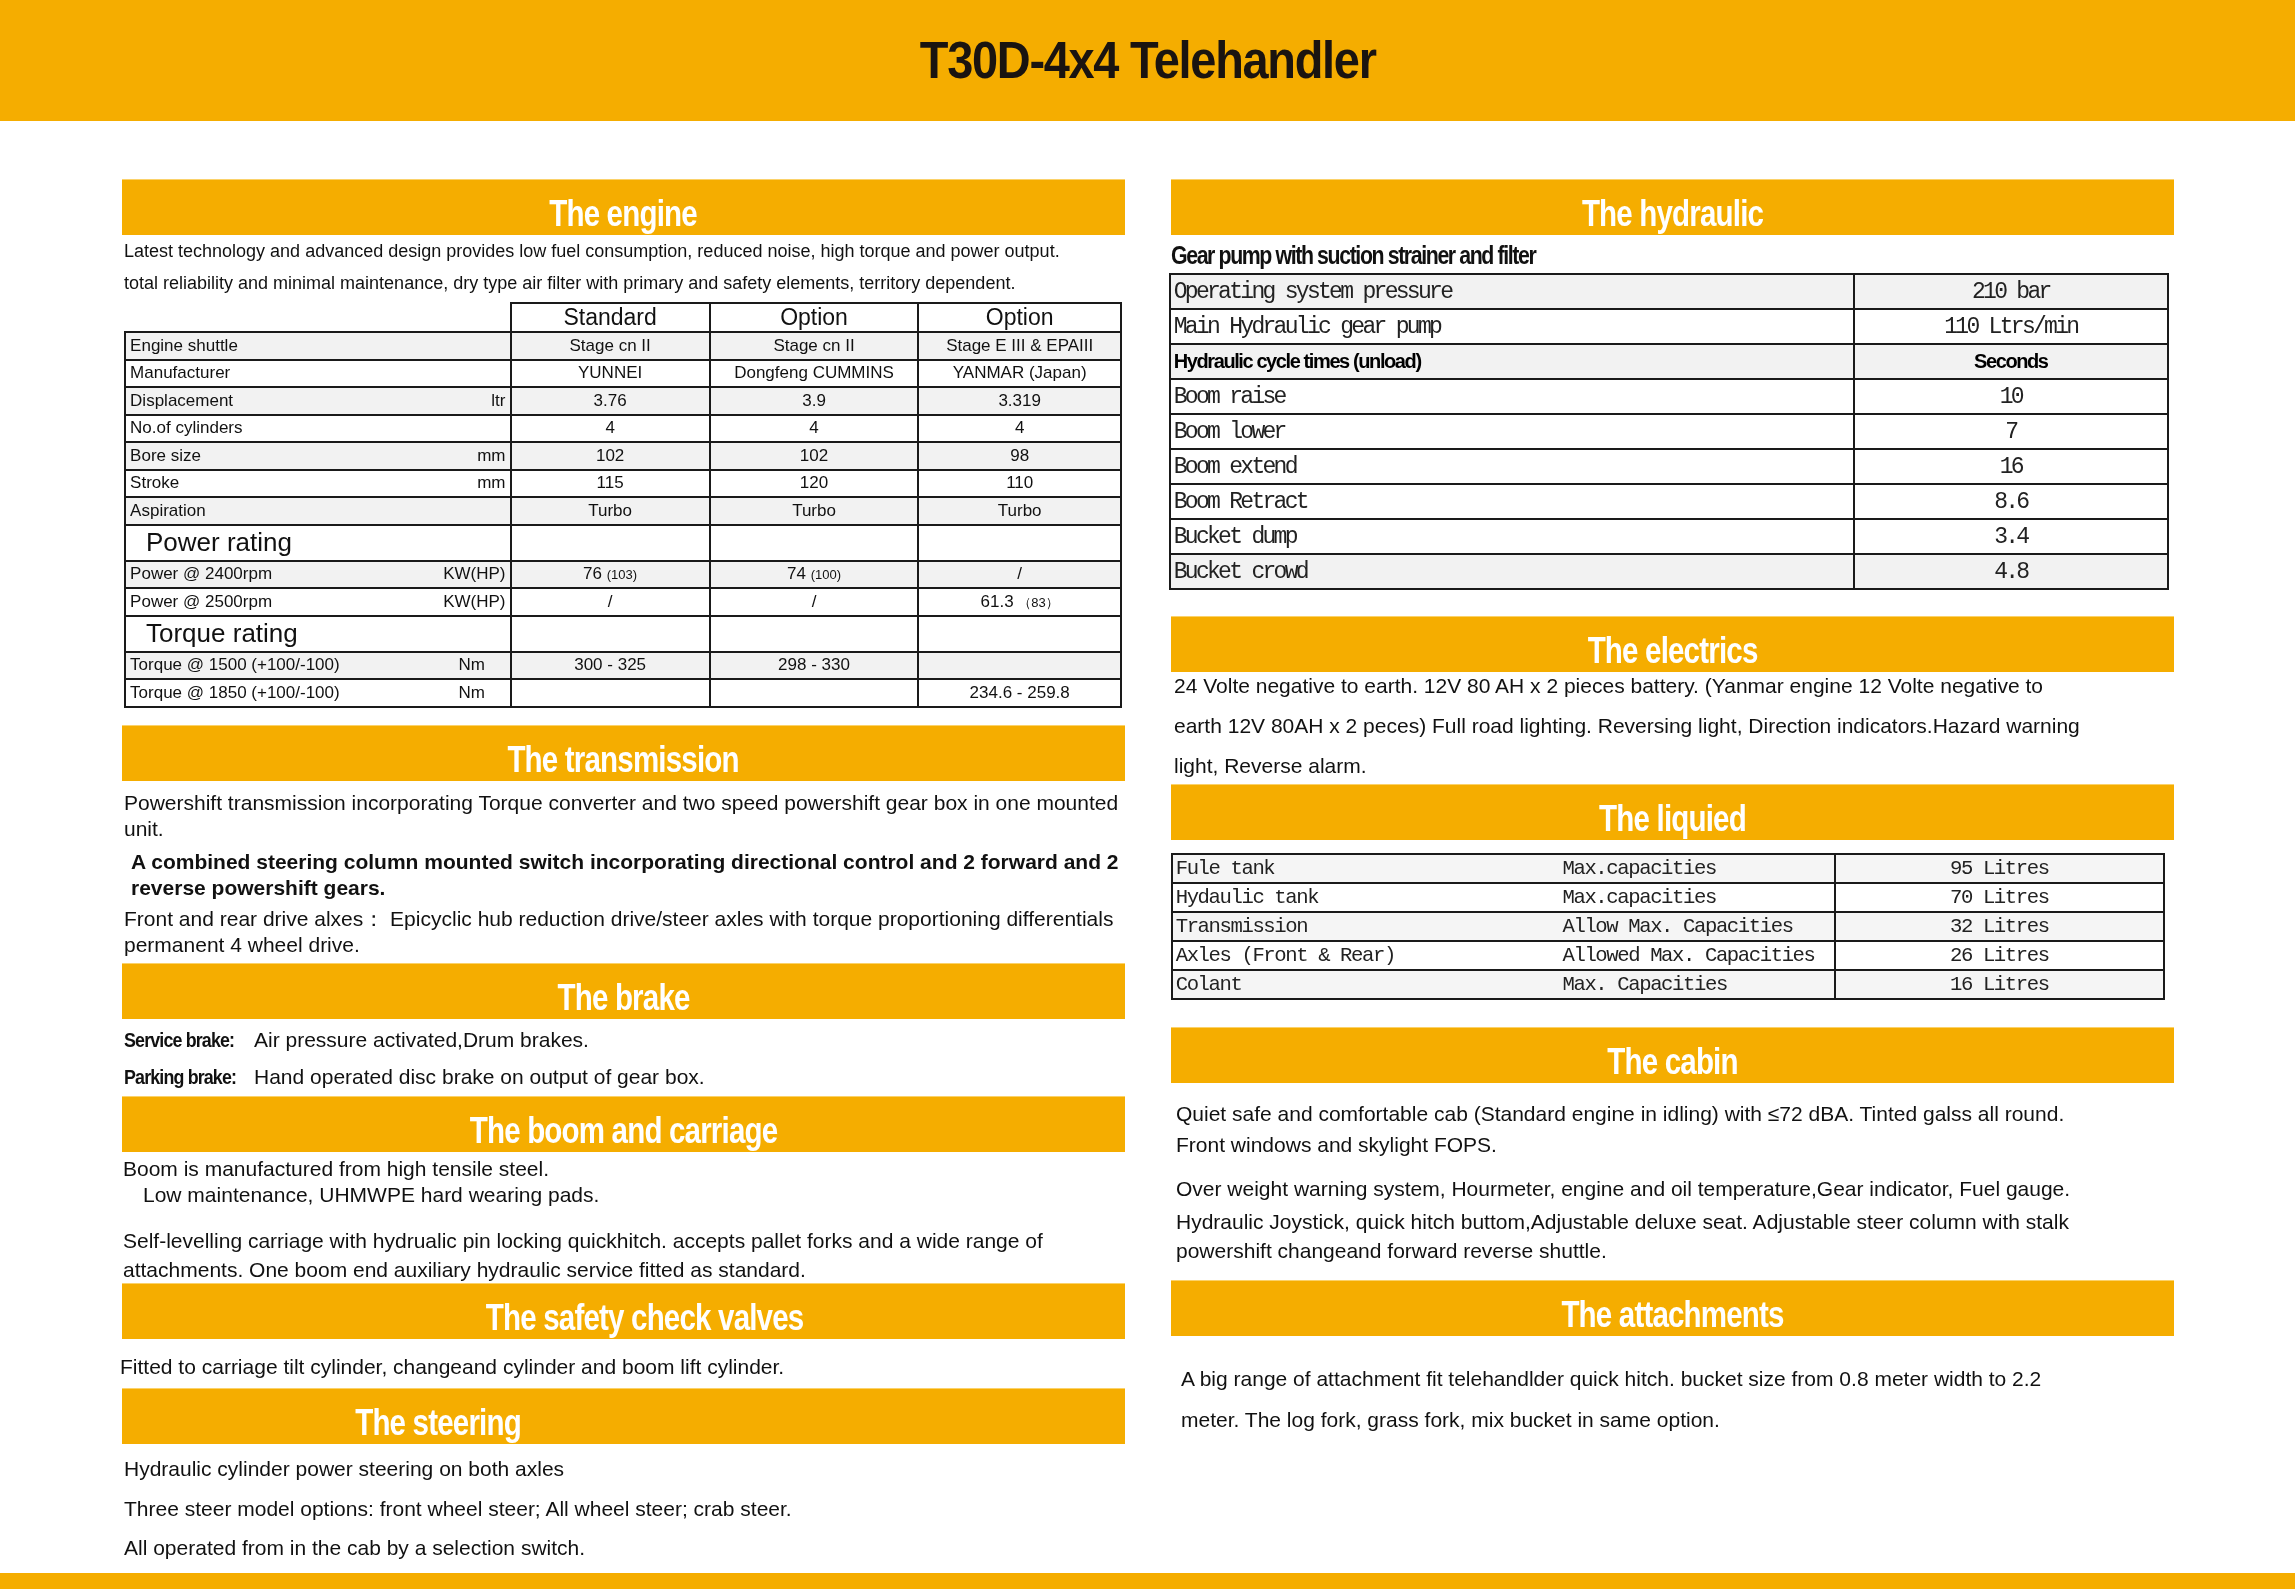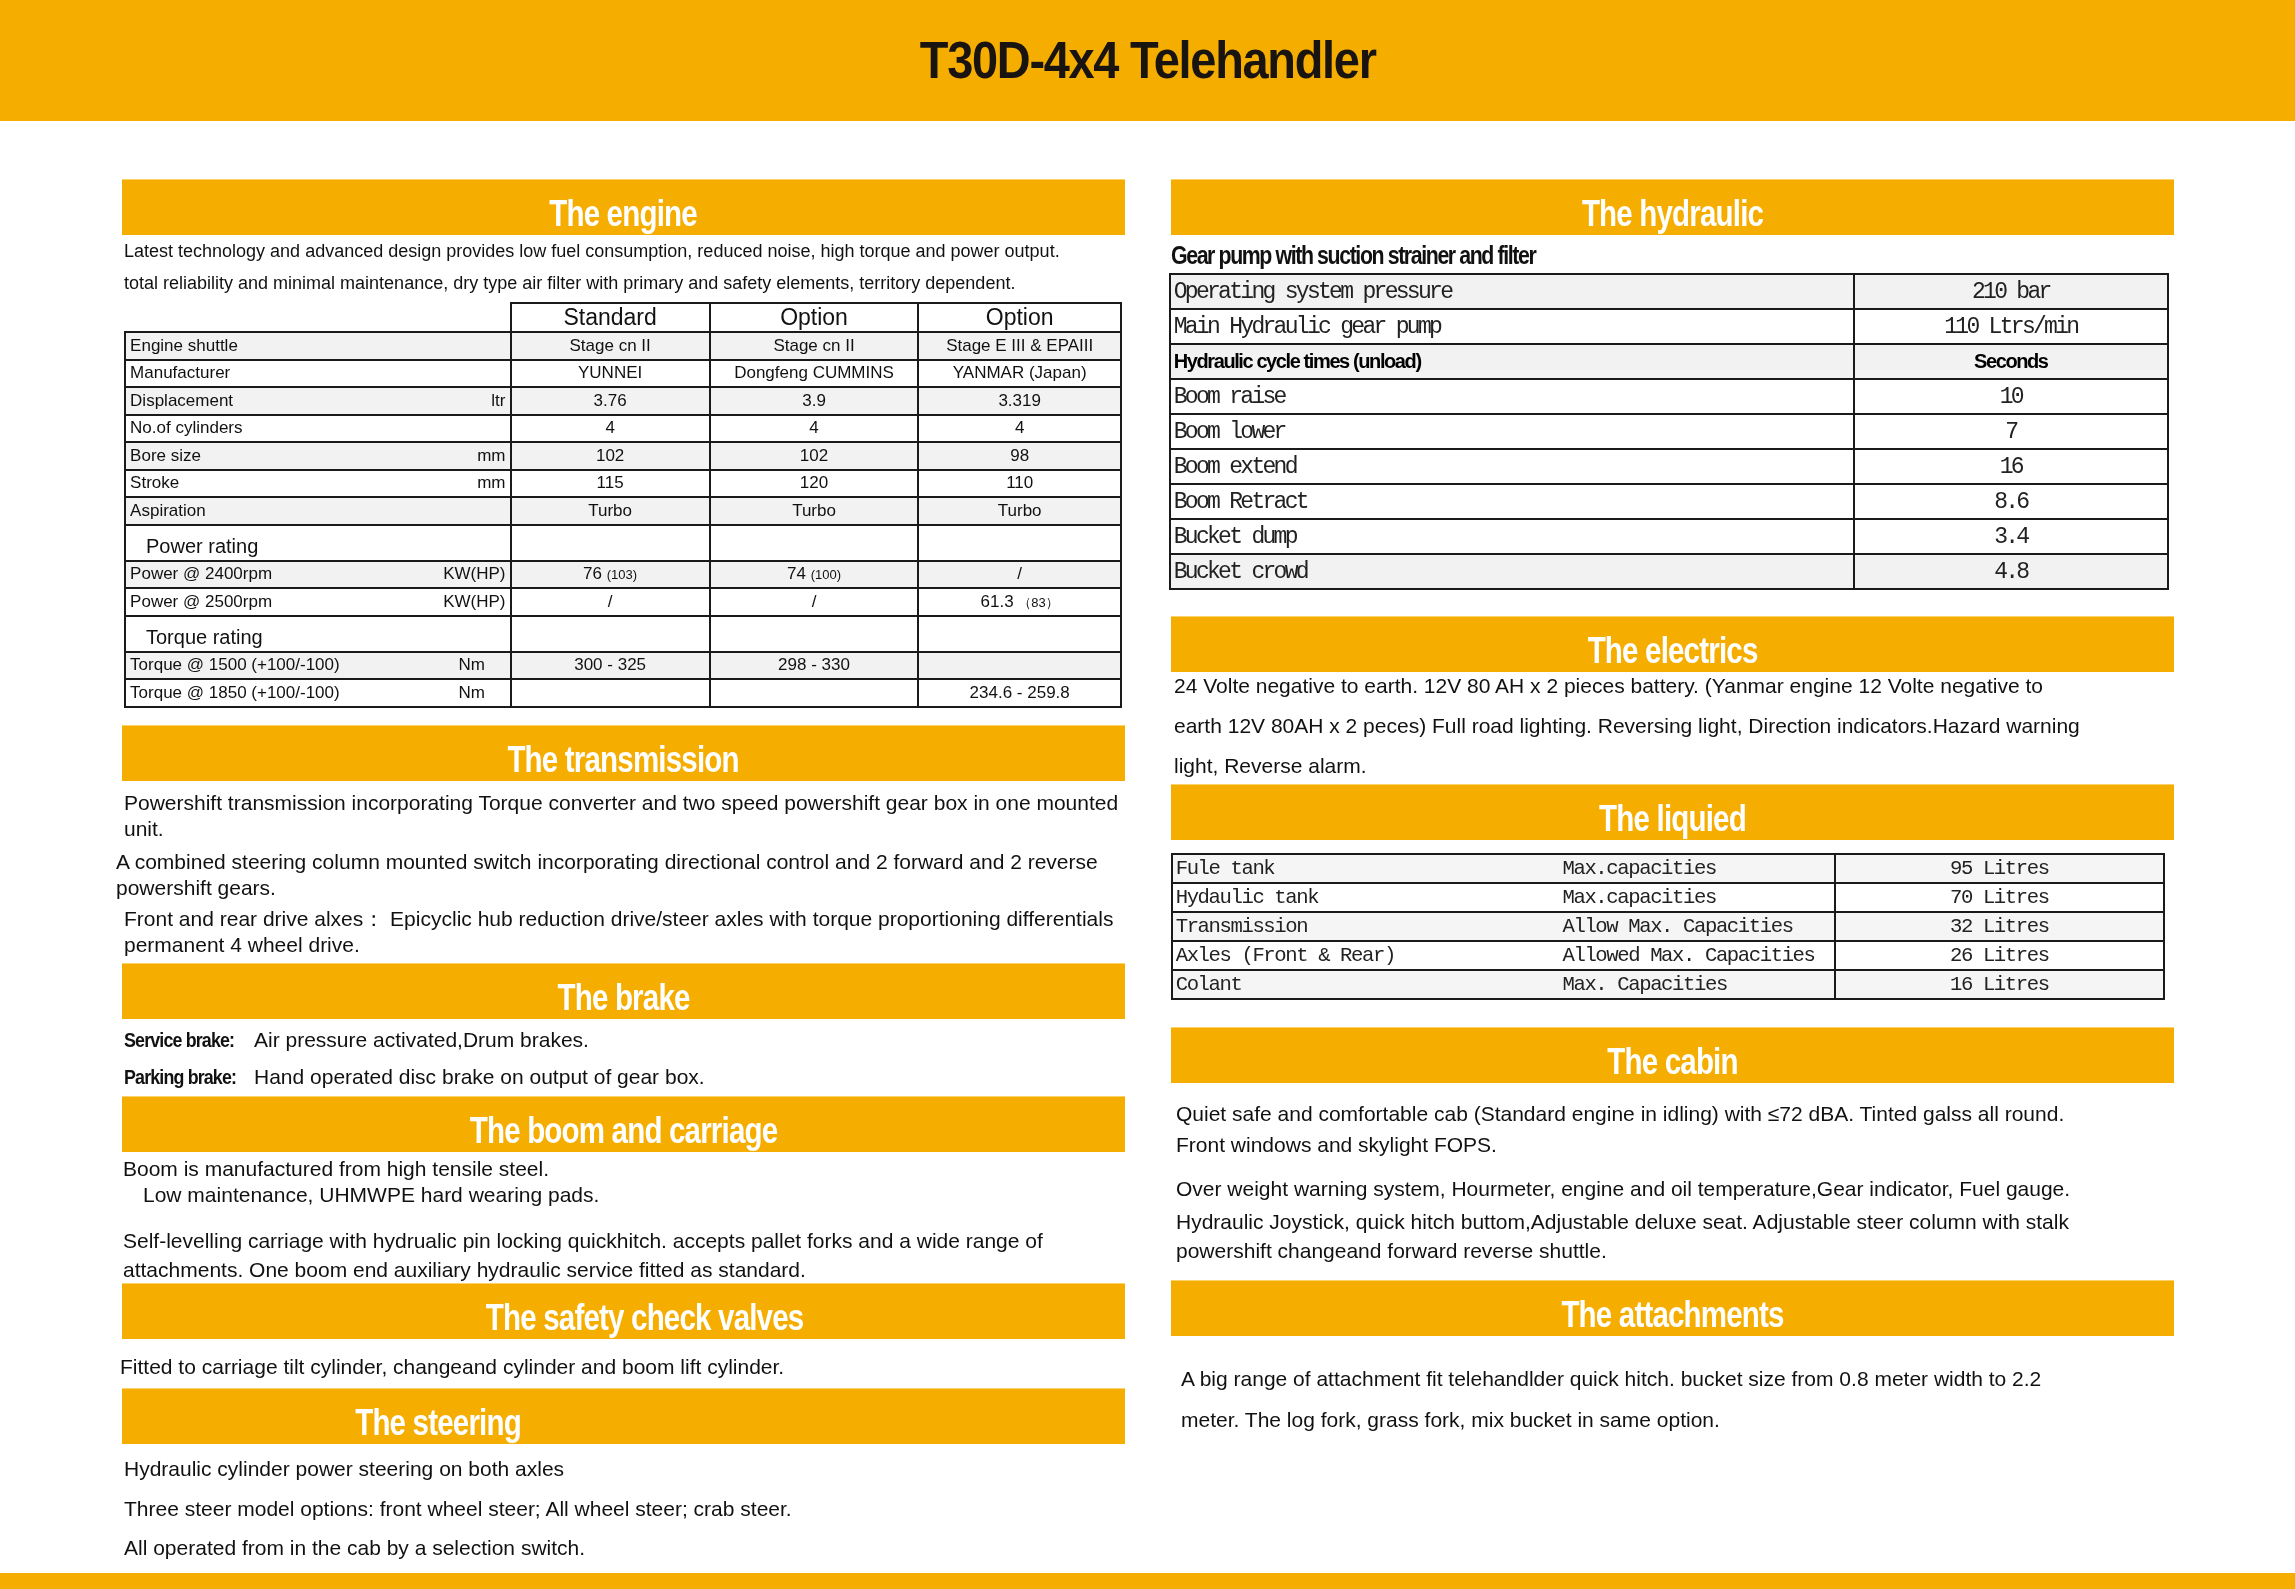--- a/index.html
+++ b/index.html
@@ -21,7 +21,7 @@
   .eng tr.hd td { font-size: 23px; text-align: center; height: 29px; }
   .eng tr.hd td.blank { border: none; background: #fff; }
   .eng tr.sec td { height: 36px; }
-  .eng tr.sec td.lbl { font-size: 20px; vertical-align: bottom; padding-bottom: 1.4px; padding-left: 20px; }
+  .eng tr.sec td.lbl { font-size: 26px; vertical-align: bottom; padding-bottom: 1.4px; padding-left: 20px; }
   .eng .unit { float: right; }
   .eng small { font-size: 13px; }
   .hyd td { border: 2.1px solid #1a1a1a; font-family: "Liberation Mono", monospace; font-size: 23px; height: 35px; padding: 0 2.7px; color: #222; white-space: nowrap; transform-origin: left; letter-spacing: -2.7px; }

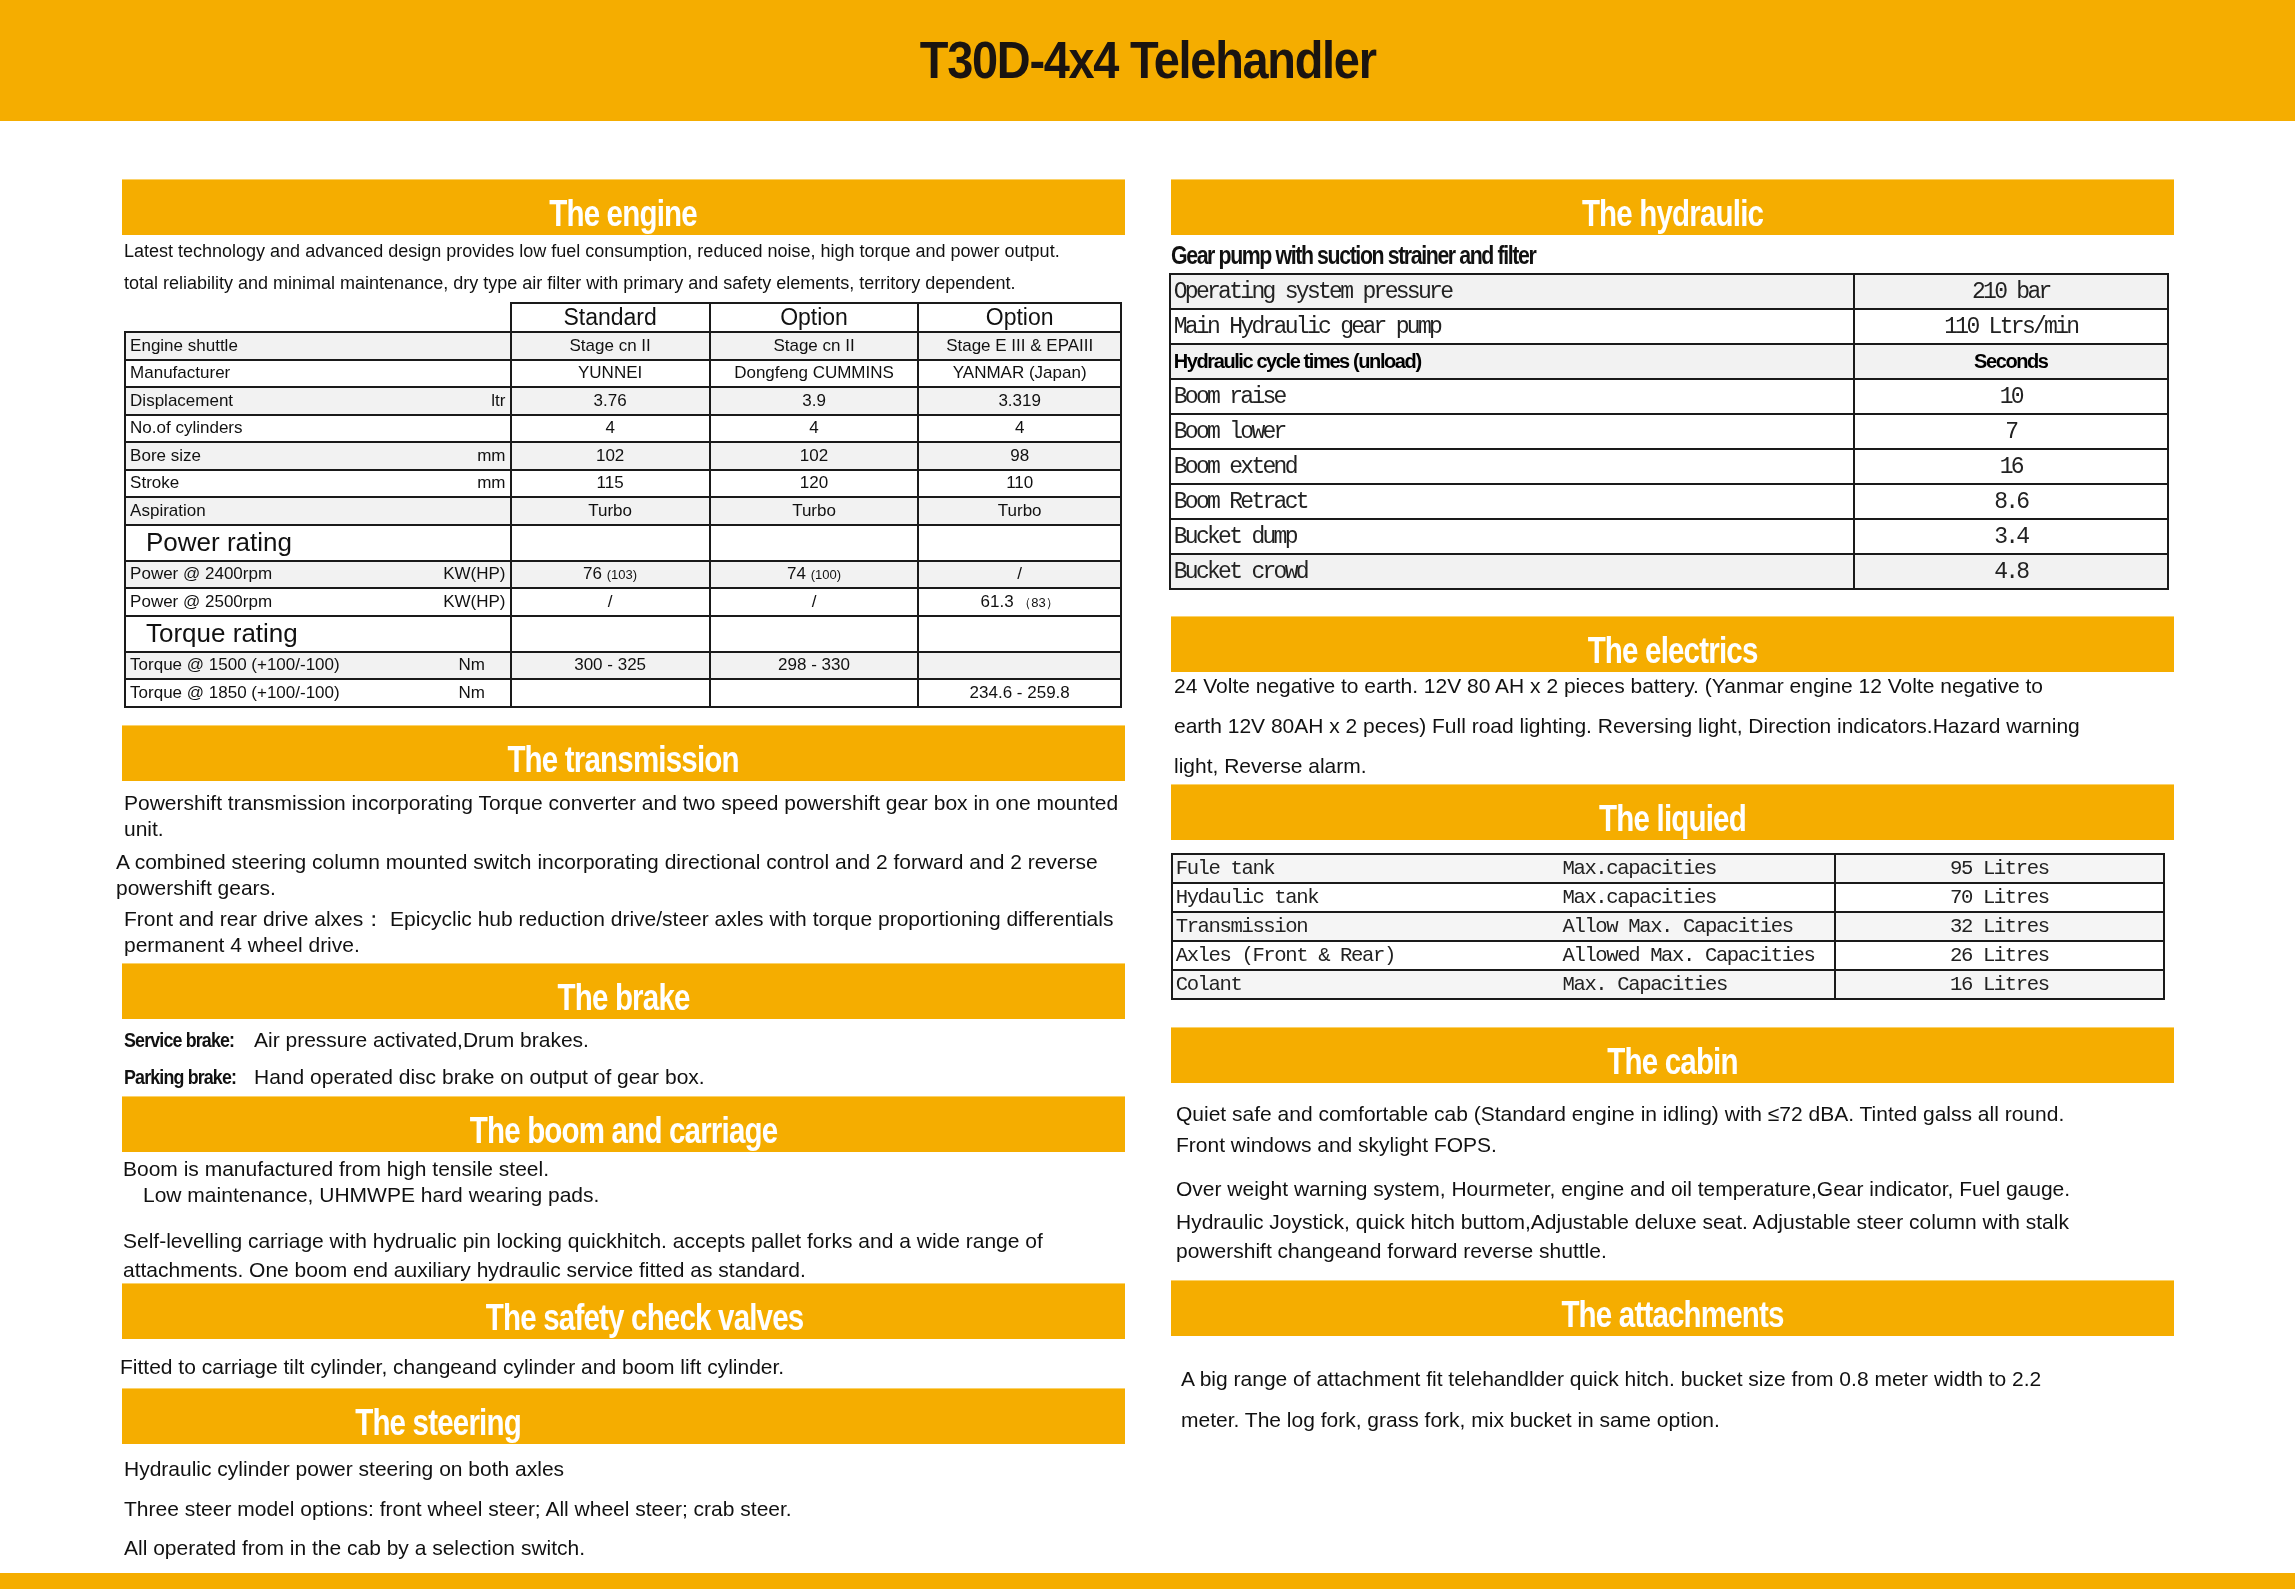--- a/index.html
+++ b/index.html
@@ -148,7 +148,7 @@
   <span>The transmission</span>
 </div>
 <div class="abs para wrap" style="left:124px;top:790px;width:1003px;">Powershift transmission incorporating Torque converter and two speed powershift gear box in one mounted unit.</div>
-<div class="abs para wrap" style="left:116px;top:849px;width:1003px;">A combined steering column mounted switch incorporating directional control and 2 forward and 2 reverse powershift gears.</div>
+<div class="abs para wrap" style="left:131px;top:849px;width:1003px;font-weight:bold;">A combined steering column mounted switch incorporating directional control and 2 forward and 2 reverse powershift gears.</div>
 <div class="abs para wrap" style="left:124px;top:906px;width:1003px;">Front and rear drive alxes：  Epicyclic hub reduction drive/steer axles with torque proportioning differentials permanent 4 wheel drive.</div>
 
 <div class="abs band" style="left:122px;top:963px;width:1003px;height:56px;">

